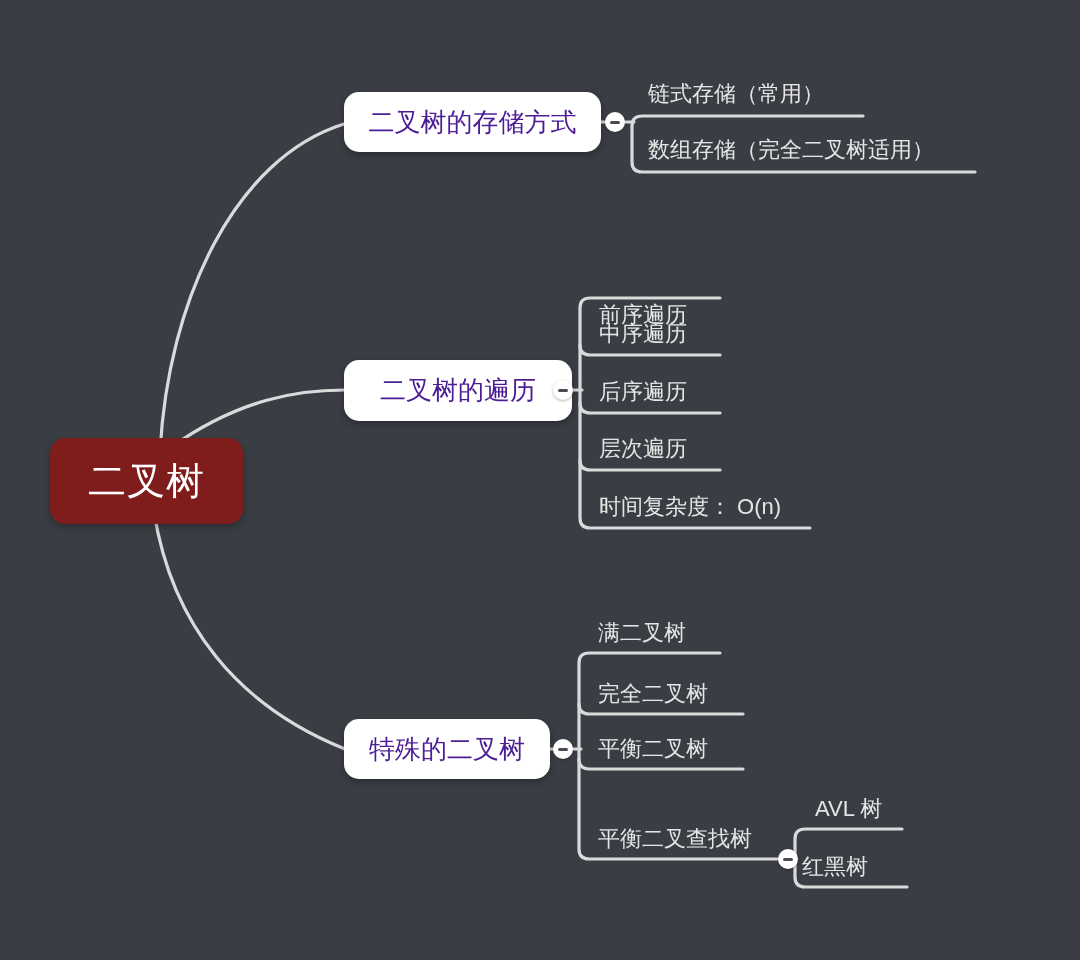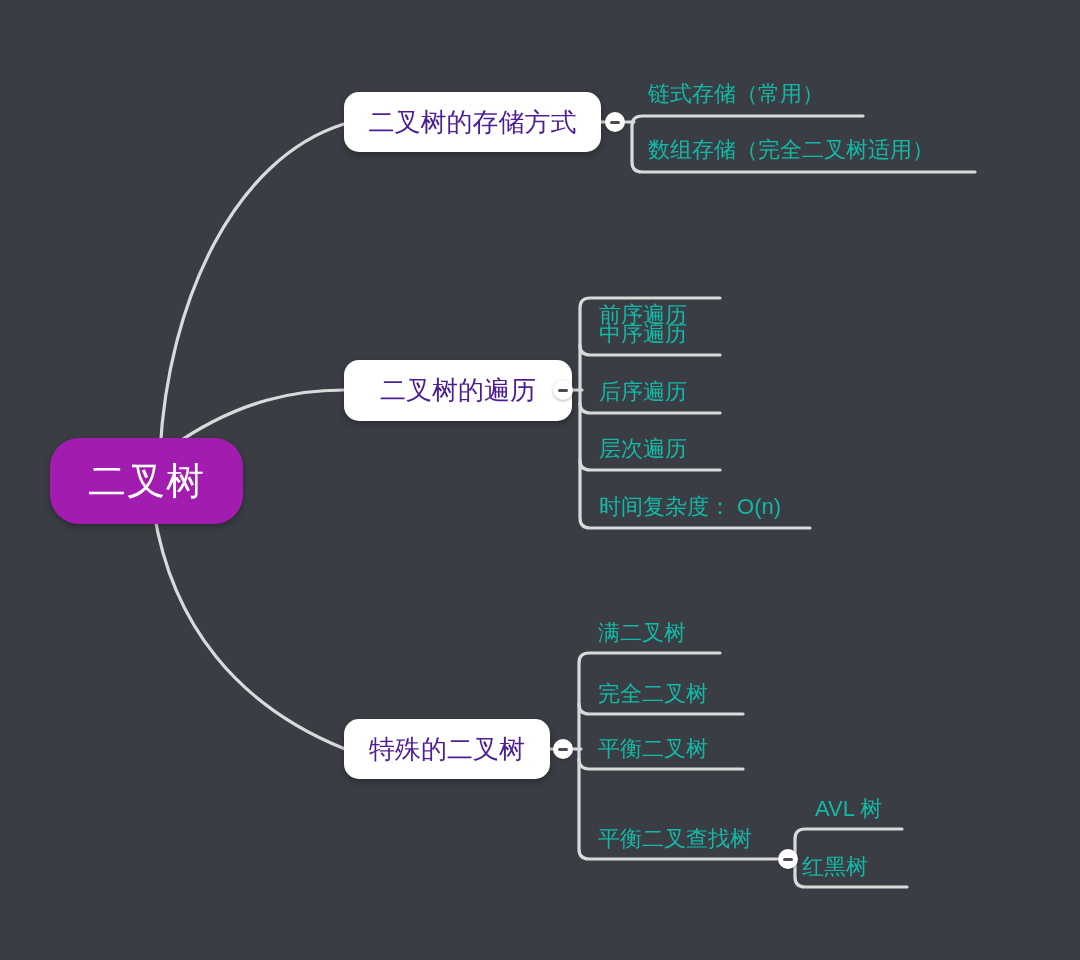--- a/index.html
+++ b/index.html
@@ -53,7 +53,7 @@
     font-size: 22px;
     line-height: 26px;
     font-weight: 500;
-    color: #14b8a6;
+    color: #e5e5e5;
     white-space: nowrap;
     cursor: default;
   }

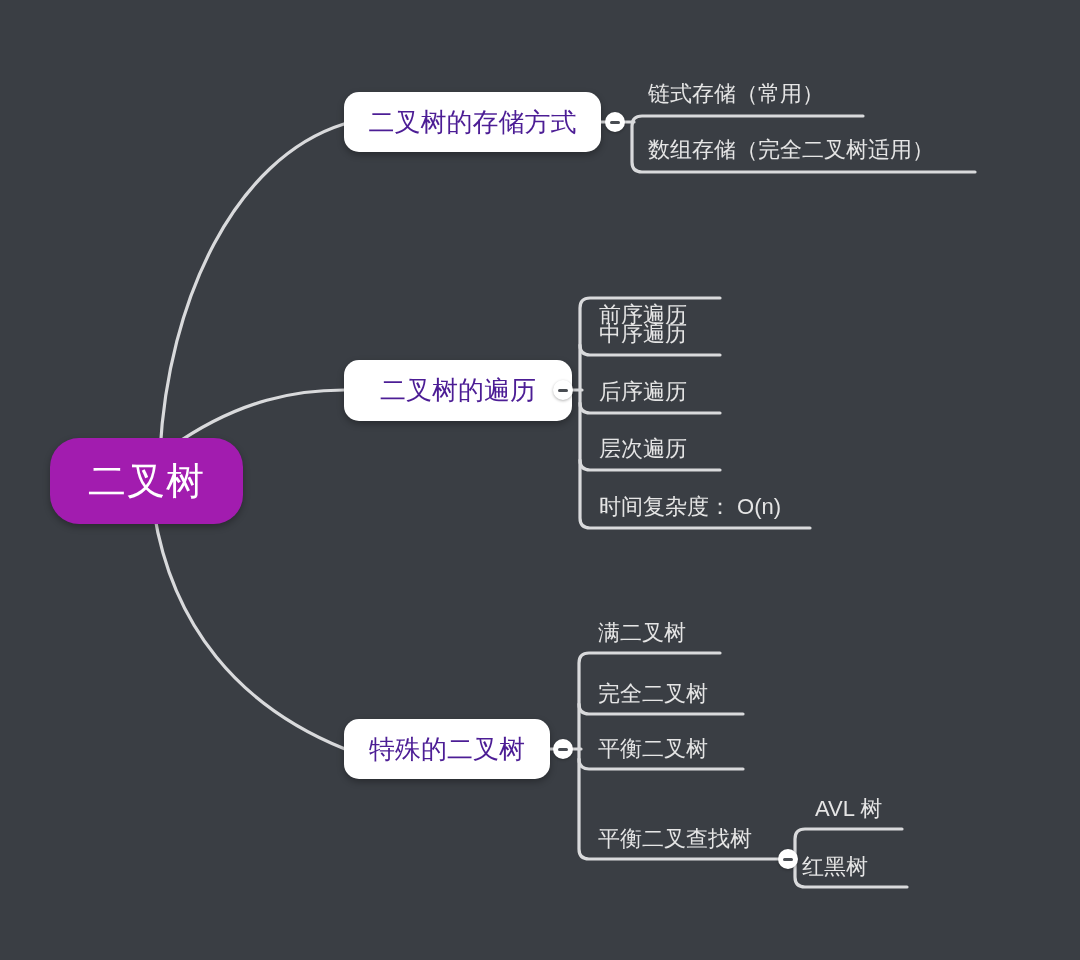--- a/index.html
+++ b/index.html
@@ -37,11 +37,10 @@
     cursor: default;
   }
   .root-node {
-    background: #a21caf;
+    background: #7f1d1d;
     color: #ffffff;
     font-size: 38px;
     letter-spacing: 1px;
-    border-radius: 29px;
   }
   .branch-node {
     background: #ffffff;

